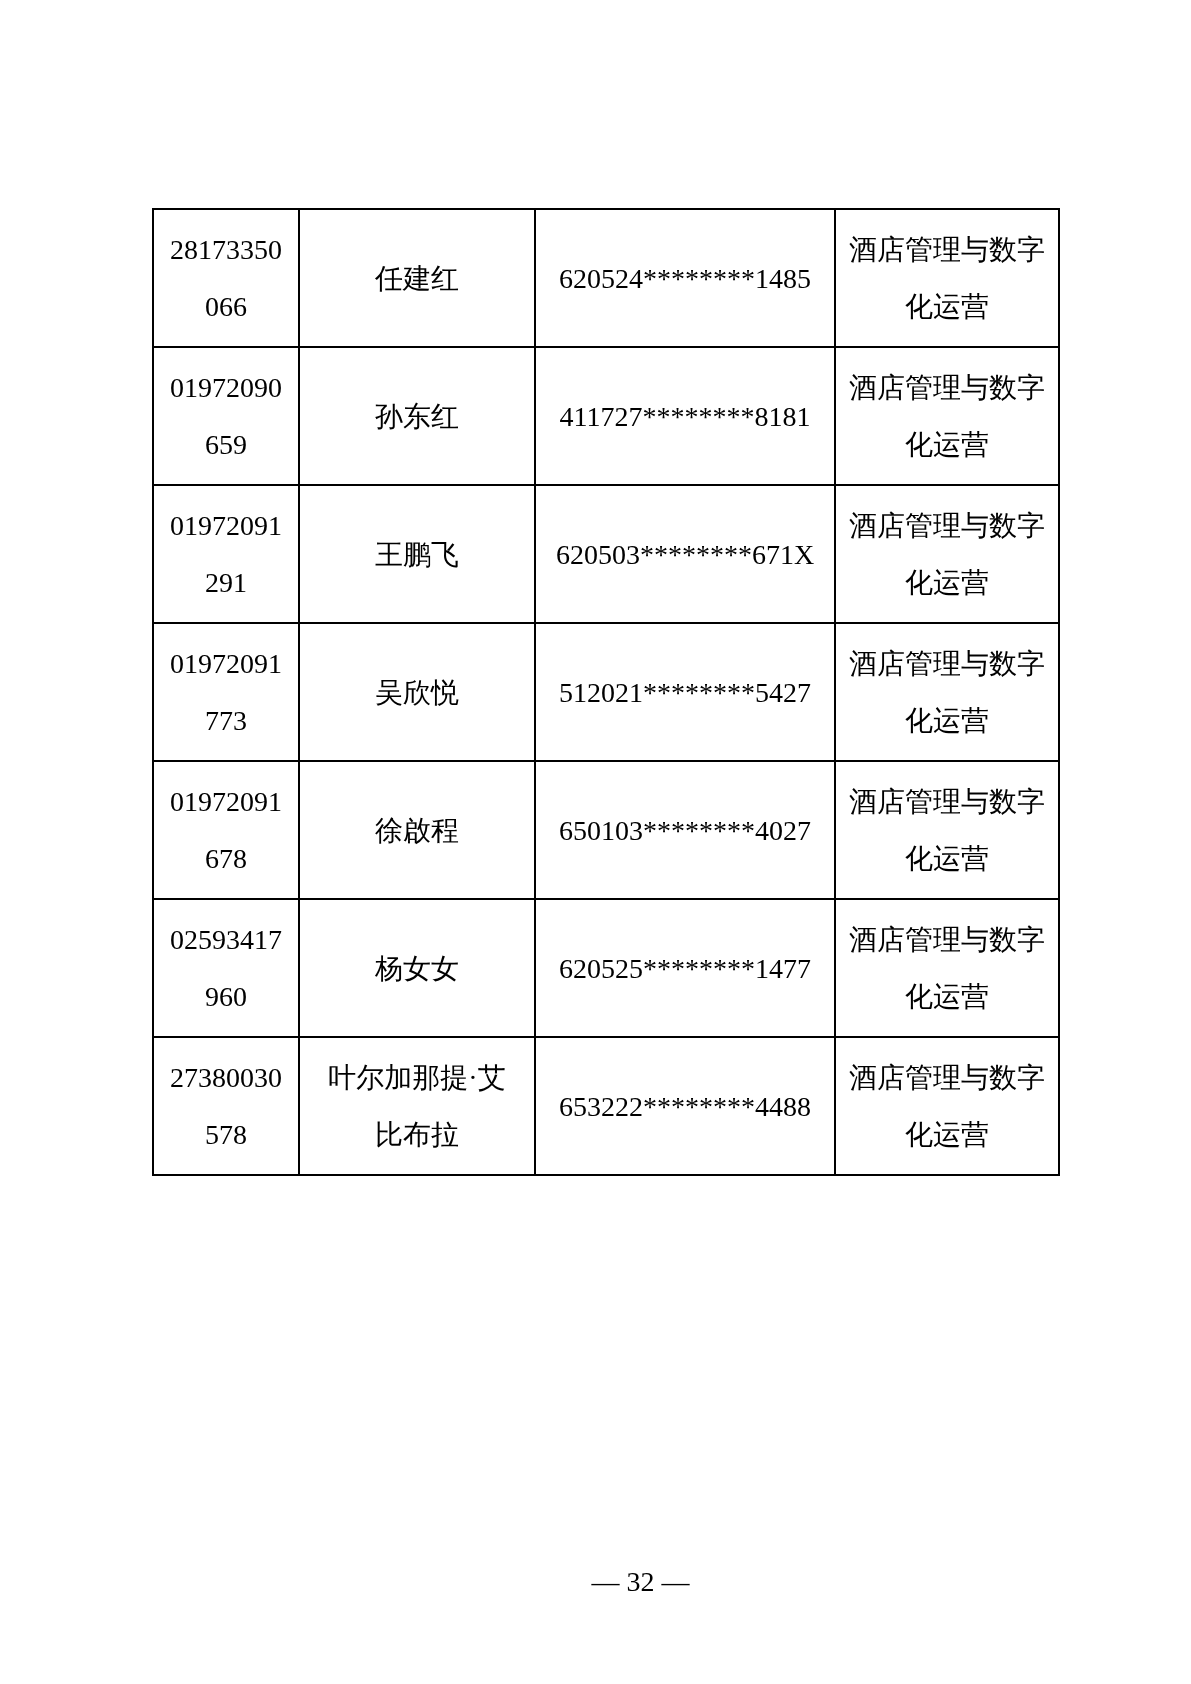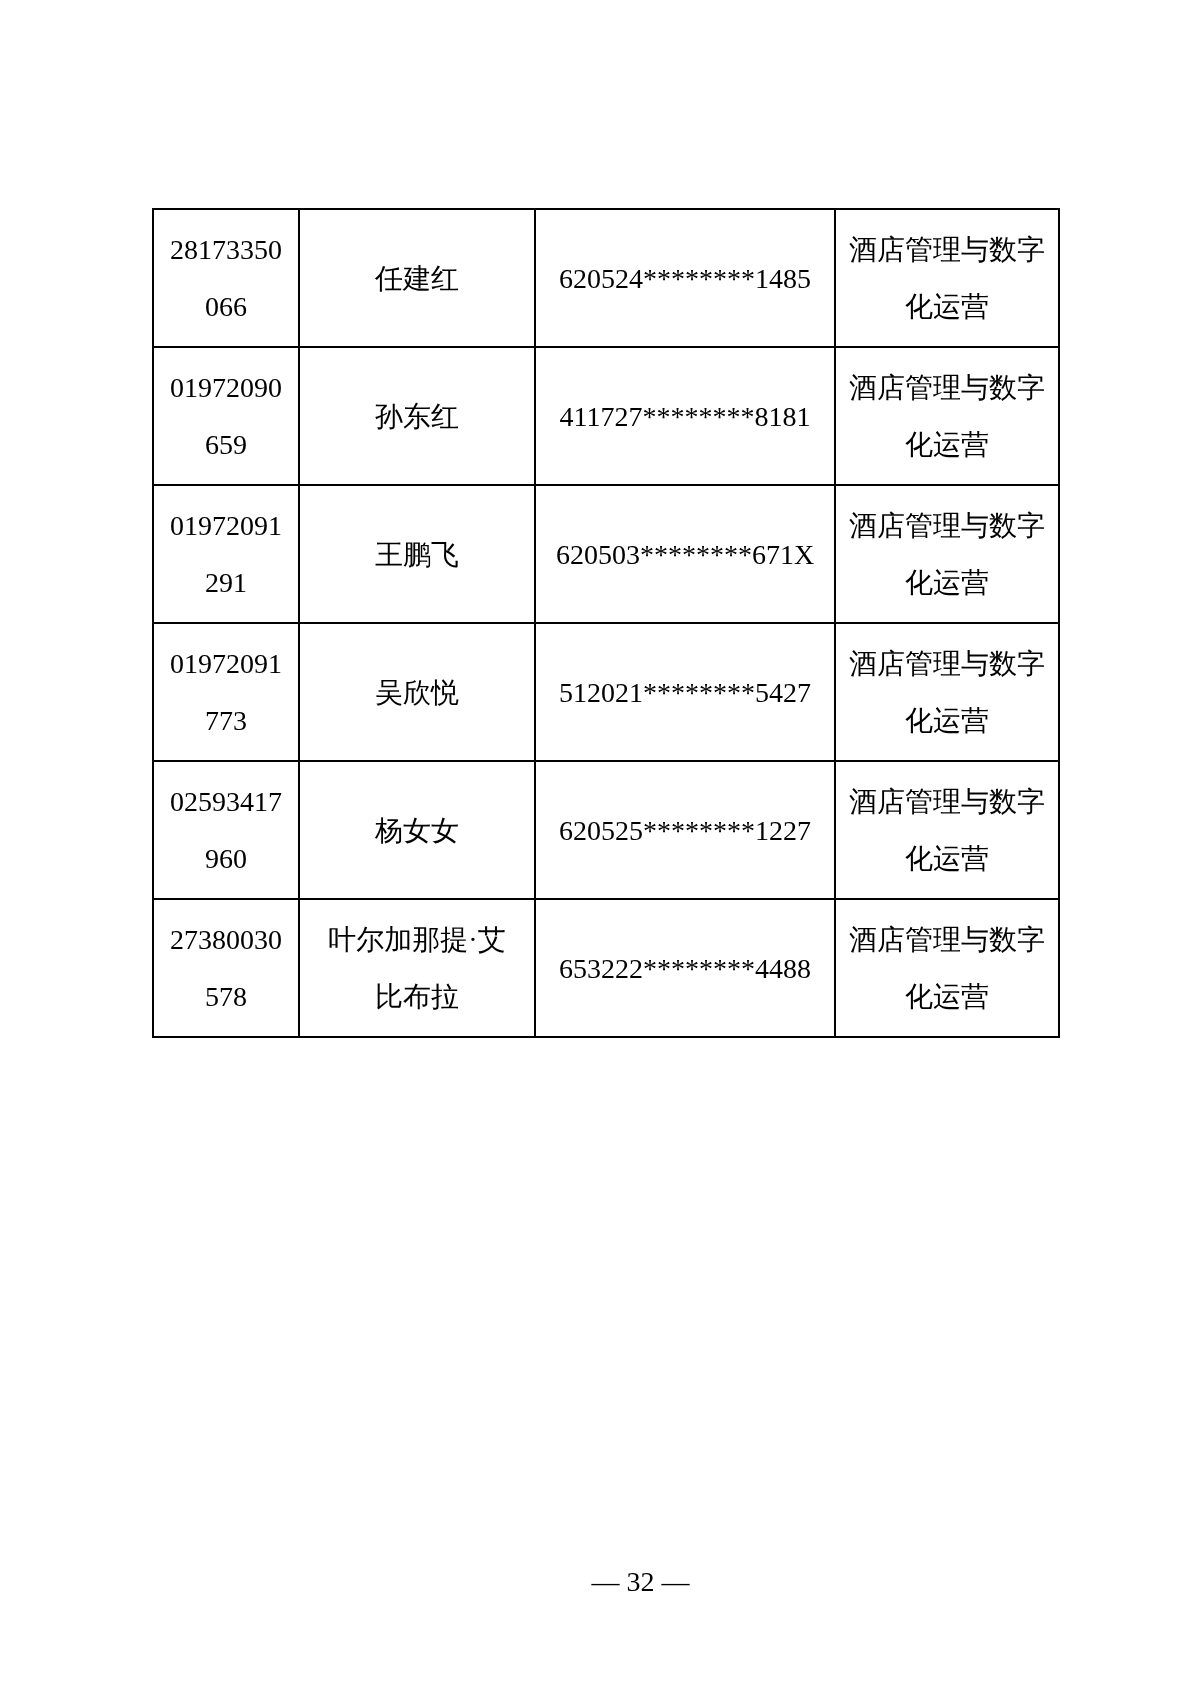--- a/index.html
+++ b/index.html
@@ -105,6 +105,12 @@
           <td class="col-major">酒店管理与数字化运营</td>
         </tr>
         <tr>
+          <td class="col-candidate">01972091678</td>
+          <td class="col-name">徐啟程</td>
+          <td class="col-id">650103********4027</td>
+          <td class="col-major">酒店管理与数字化运营</td>
+        </tr>
+        <tr>
           <td class="col-candidate">02593417960</td>
           <td class="col-name">杨女女</td>
           <td class="col-id">620525********1227</td>

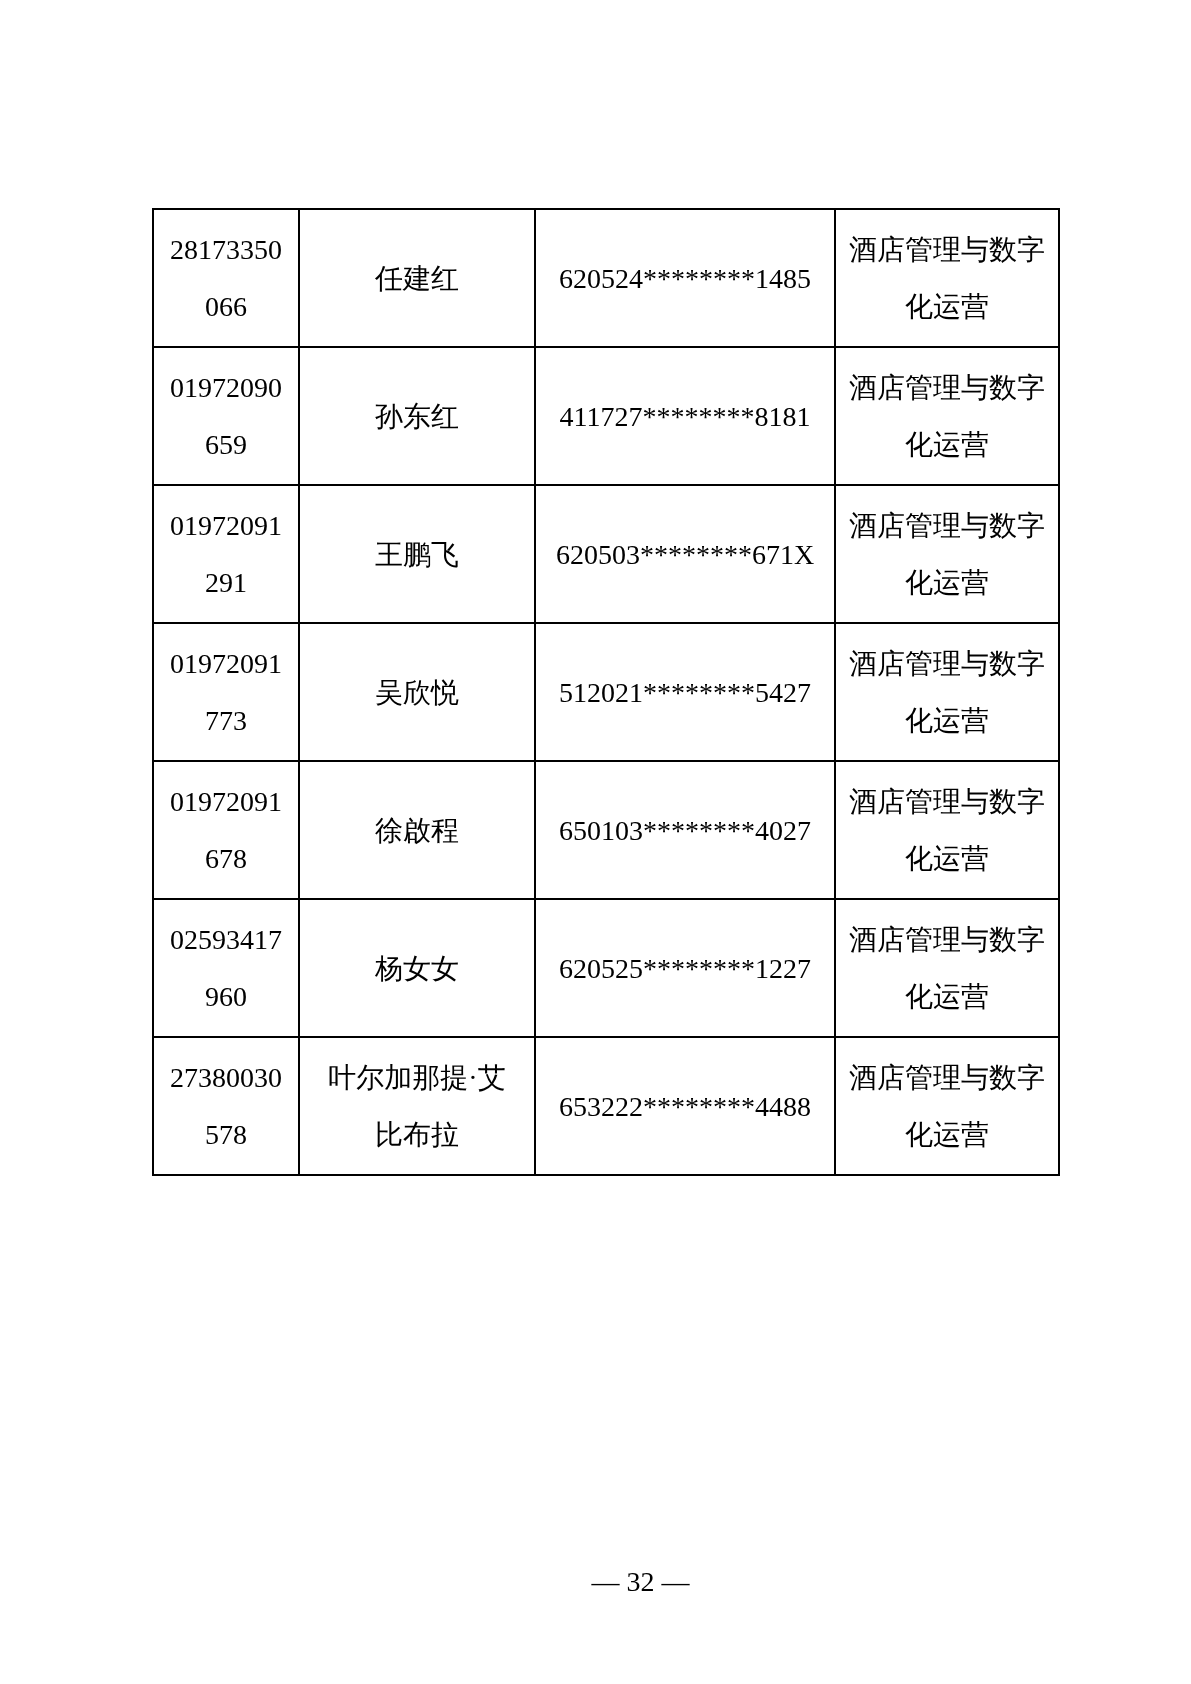--- a/index.html
+++ b/index.html
@@ -113,7 +113,7 @@
         <tr>
           <td class="col-candidate">02593417960</td>
           <td class="col-name">杨女女</td>
-          <td class="col-id">620525********1227</td>
+          <td class="col-id">620525********1477</td>
           <td class="col-major">酒店管理与数字化运营</td>
         </tr>
         <tr>

